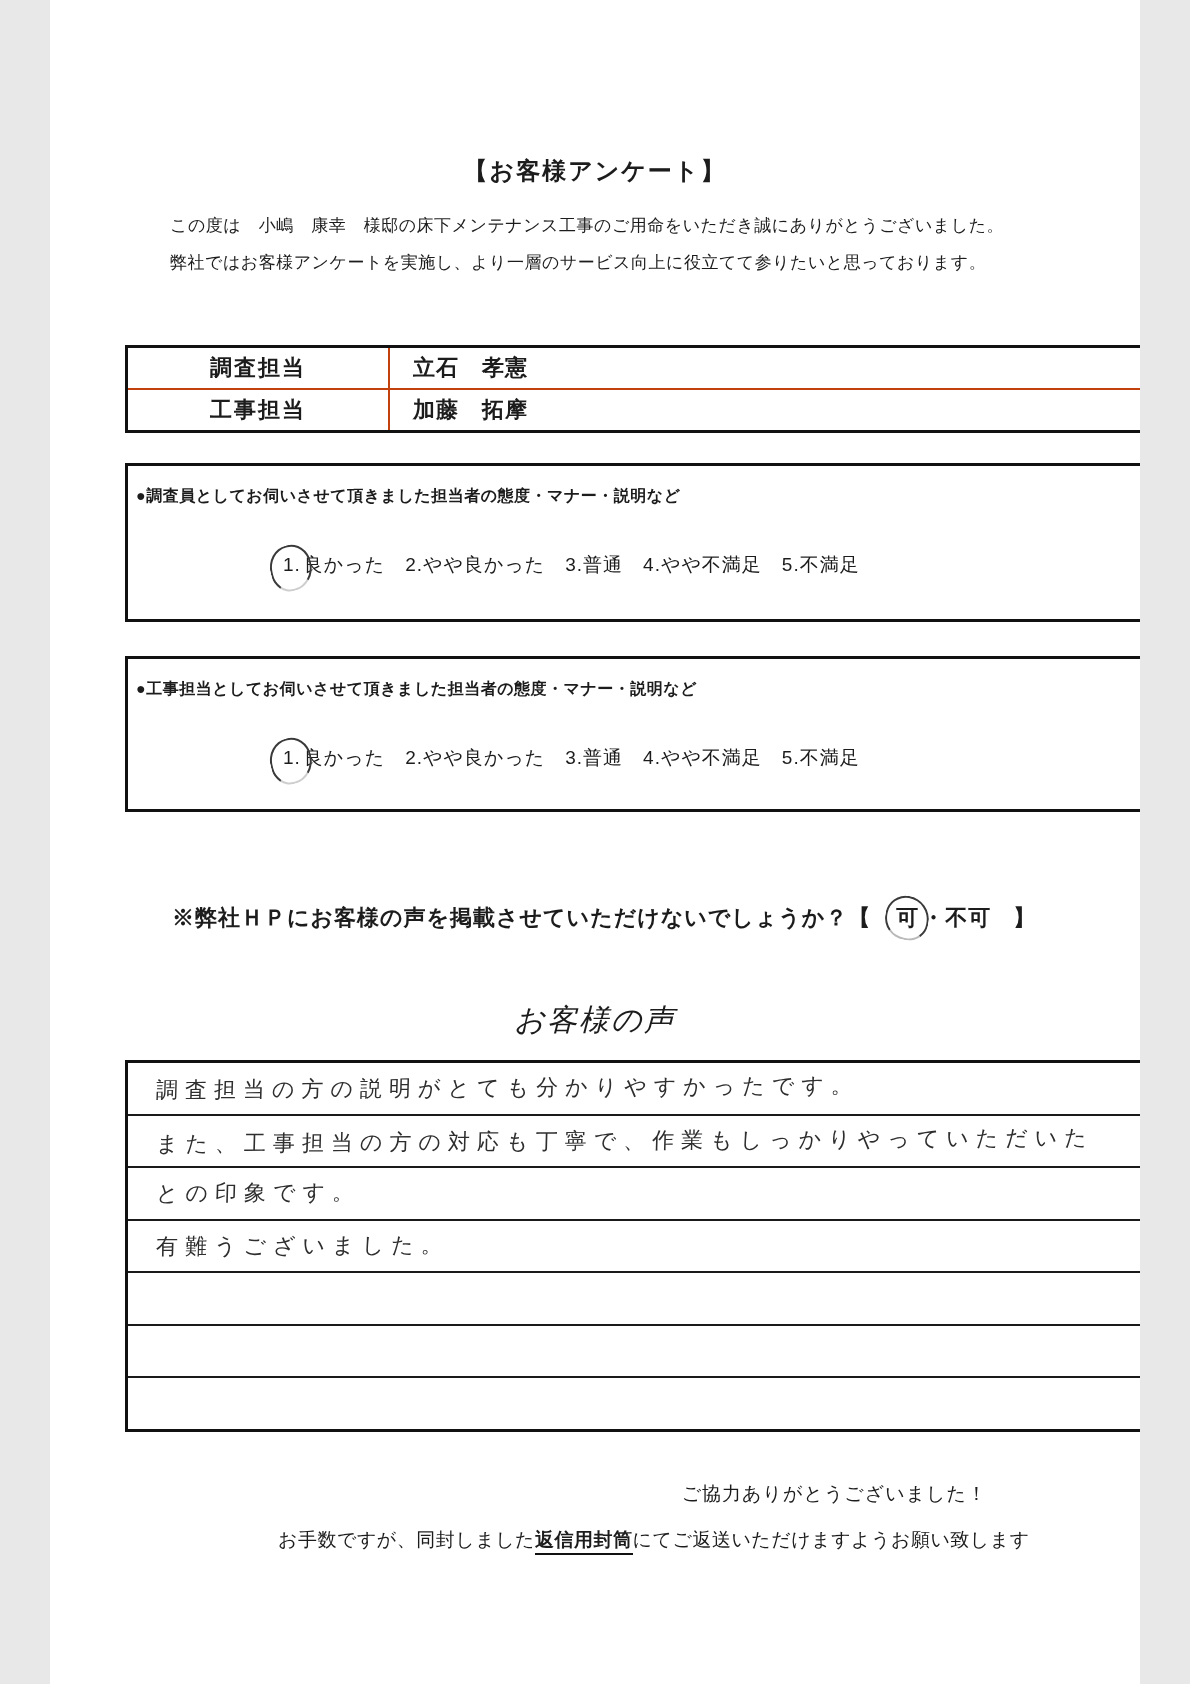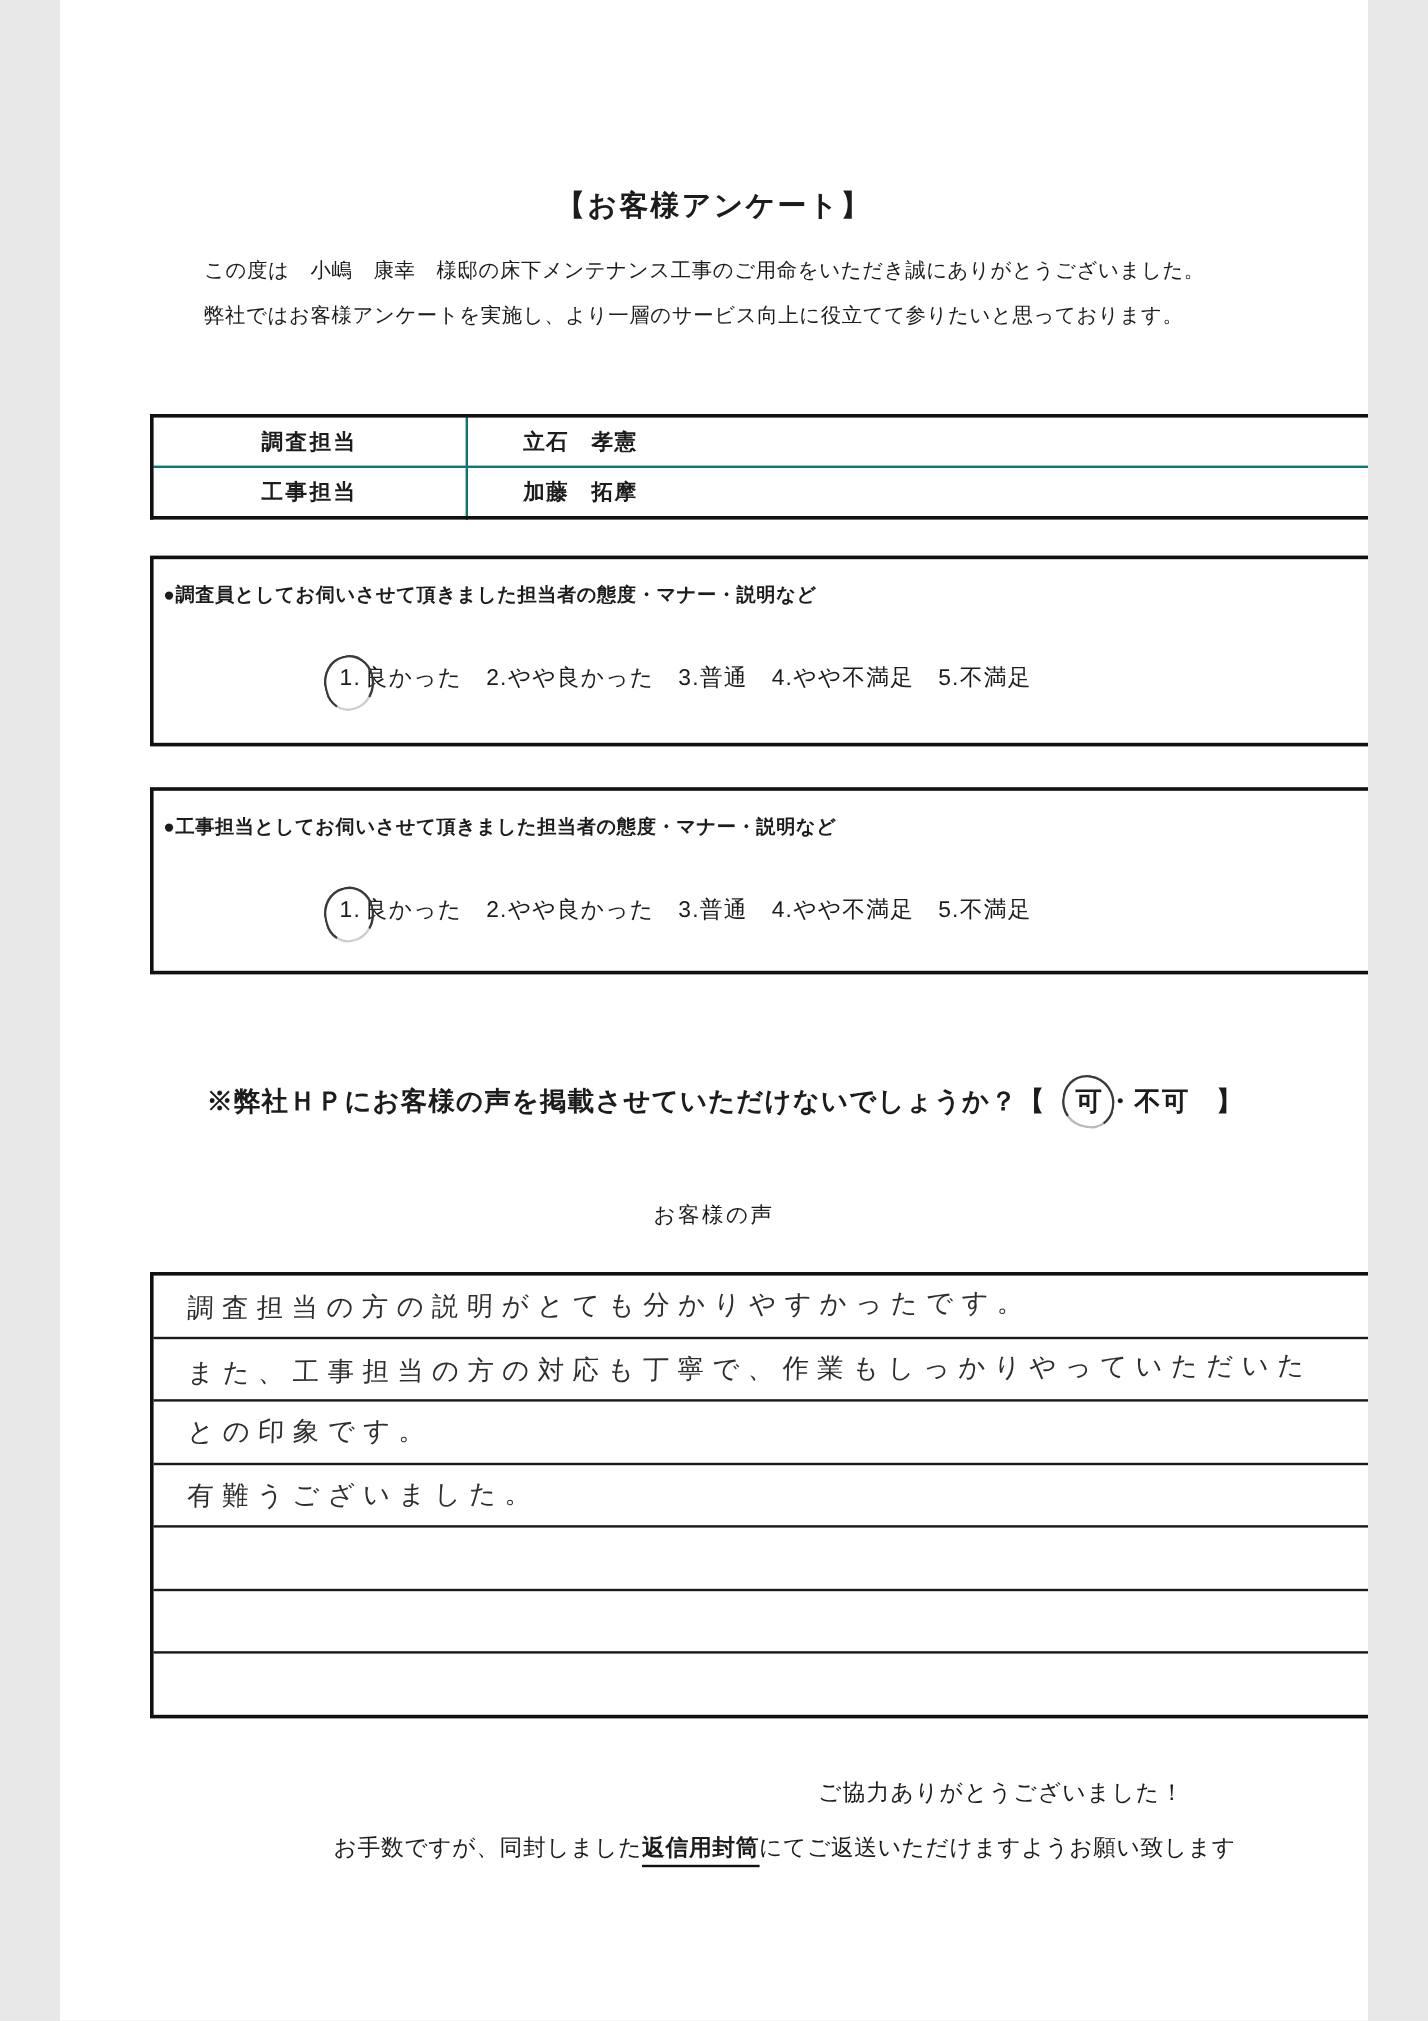--- a/index.html
+++ b/index.html
@@ -52,9 +52,9 @@
     box-sizing: border-box;
   }
   .staff-table td {
-    border: 2px solid #0f766e;
+    border: 2px solid #c2410c;
     height: 38px;
-    font-size: 18px;
+    font-size: 22px;
     font-weight: bold;
   }
   .staff-table td.cell-label {

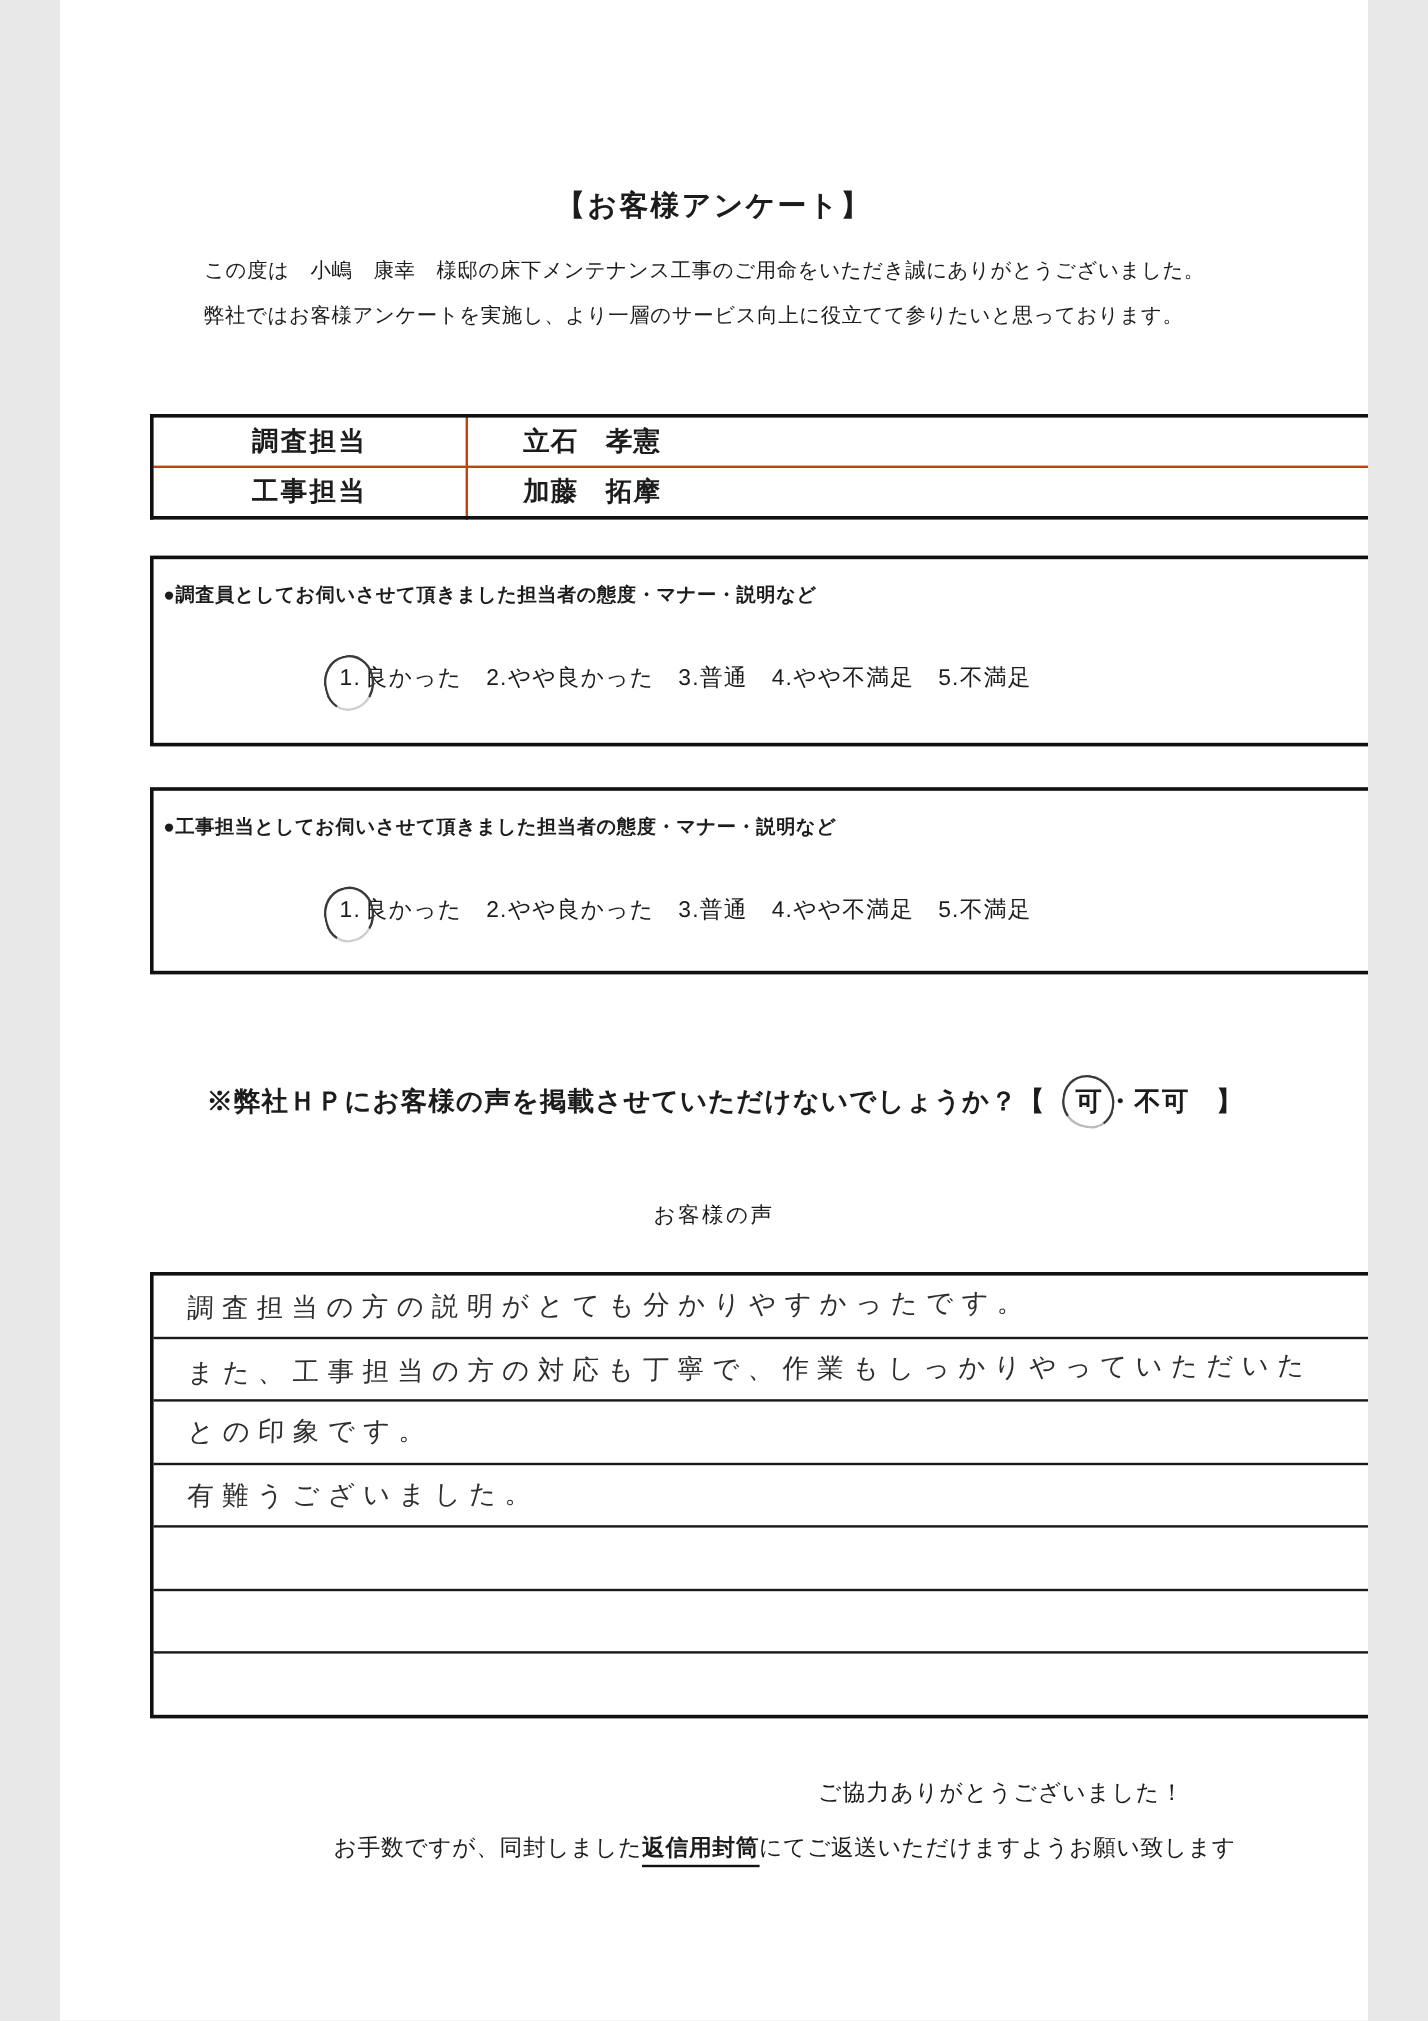--- a/index.html
+++ b/index.html
@@ -63,7 +63,7 @@
     letter-spacing: 2px;
   }
   .staff-table td.cell-value {
-    padding-left: 46px;
+    padding-left: 23px;
     letter-spacing: 1px;
     border-radius: 10px;
   }

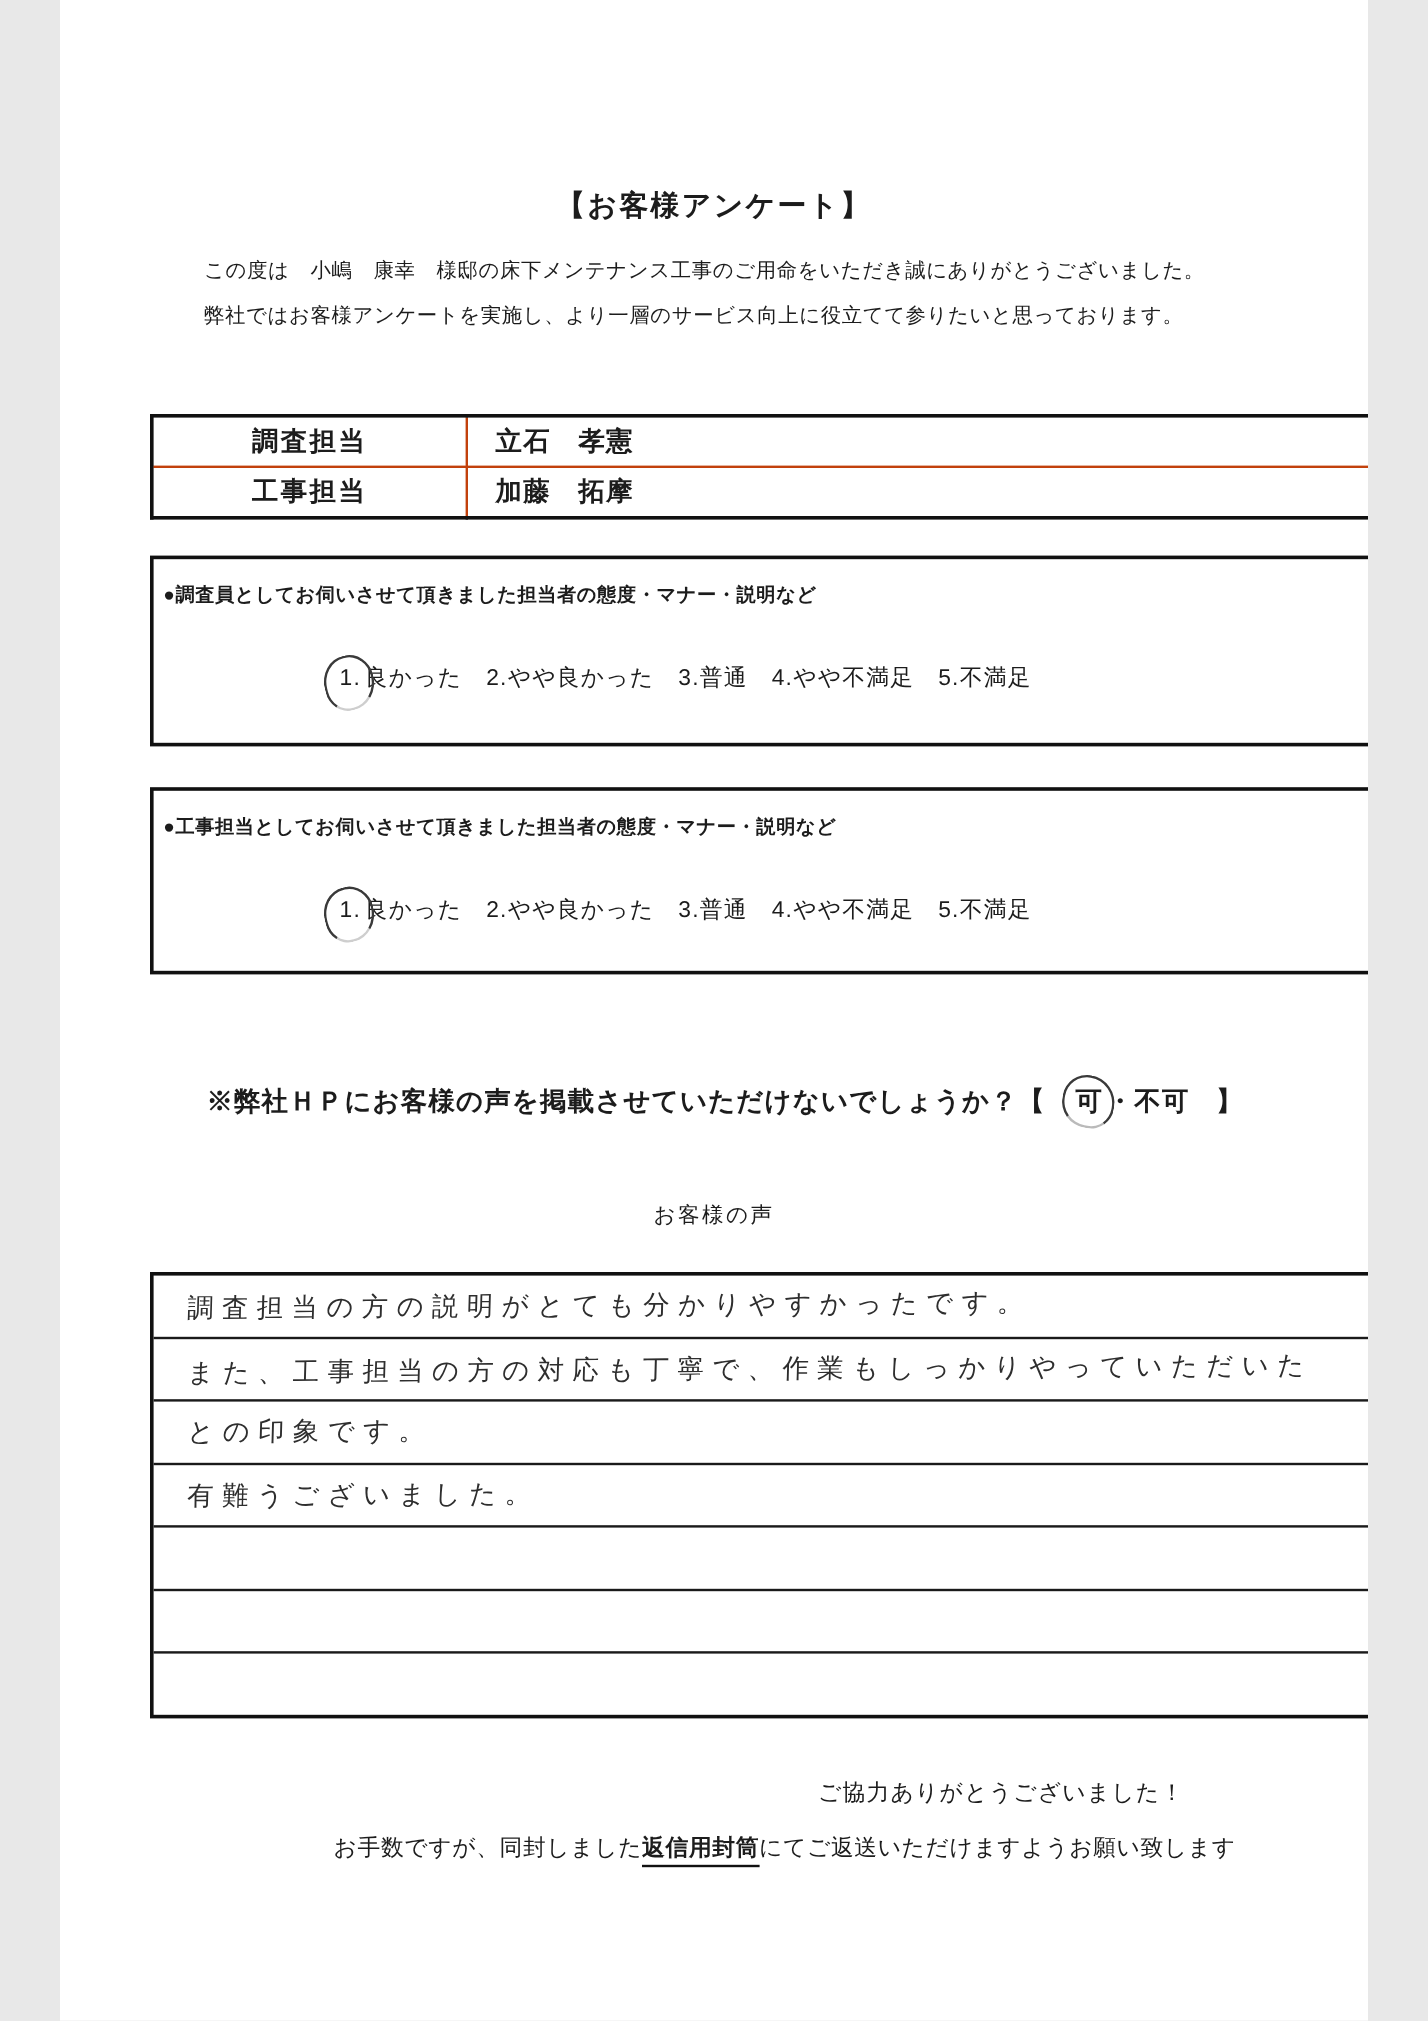--- a/index.html
+++ b/index.html
@@ -145,8 +145,9 @@
     left: 0;
     width: 100%;
     text-align: center;
-    font-size: 18px;
+    font-size: 30px;
     letter-spacing: 2px;
+    font-style: italic;
   }
   .voice-box {
     position: absolute;

